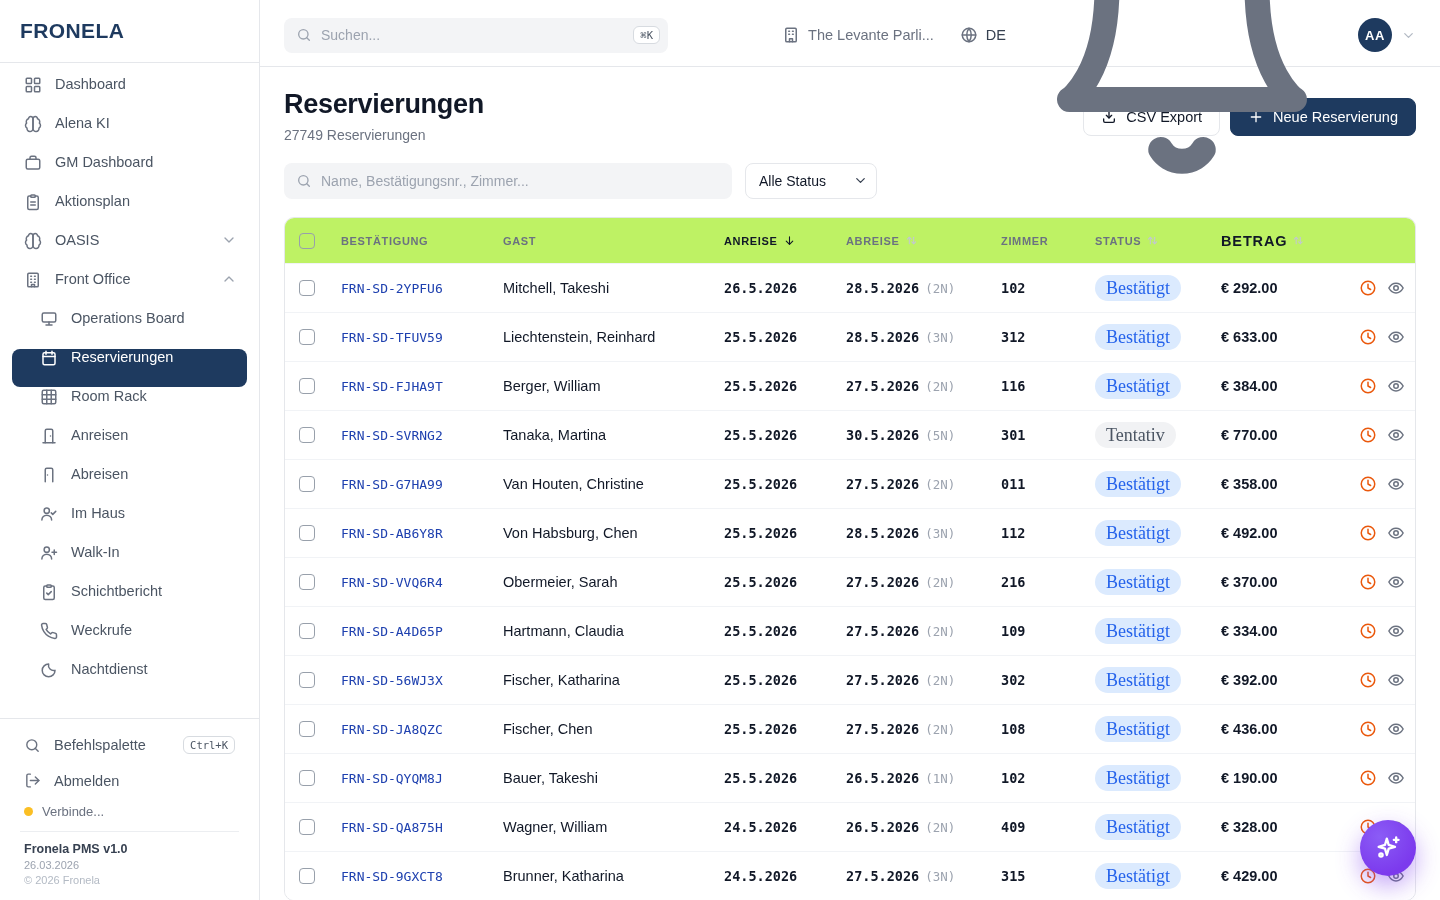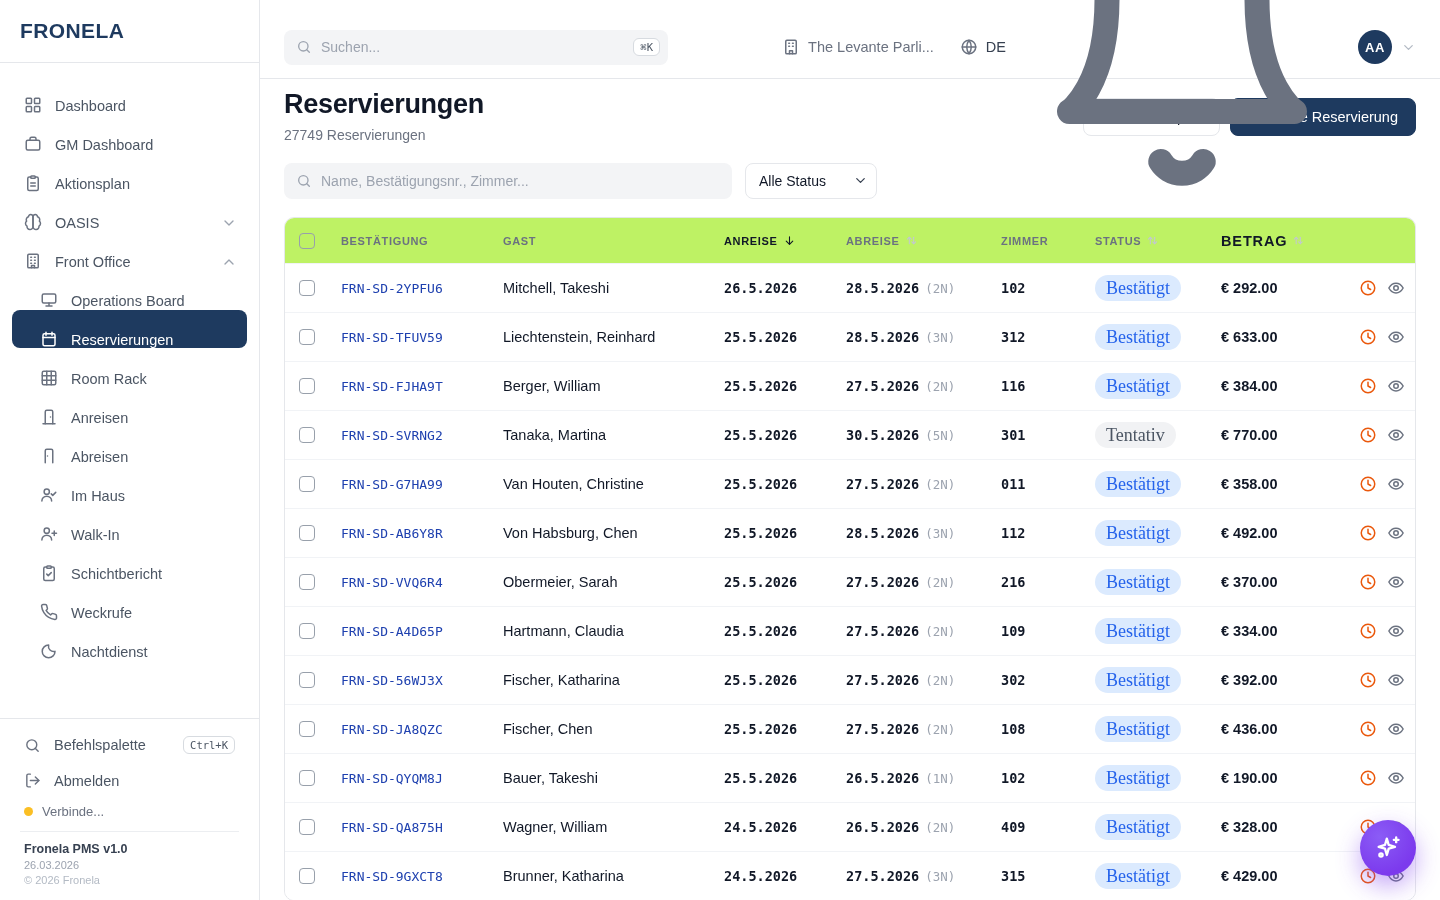--- a/index.html
+++ b/index.html
@@ -39,7 +39,7 @@
   .side-footer .f3{font-size:11px; color:#b3bac4; margin-top:3px;}
 
   
-  .topbar{position:absolute; left:260px; top:16px; width:1180px; height:63px; background:#fff; border-bottom:1px solid var(--border); display:flex; align-items:center; justify-content:space-between; padding:0 24px; z-index:4;}
+  .topbar{position:absolute; left:260px; top:4px; width:1180px; height:63px; background:#fff; border-bottom:1px solid var(--border); display:flex; align-items:center; justify-content:space-between; padding:0 24px; z-index:4;}
   .search-box{width:384px; height:35px; background:#f3f4f6; border-radius:8px; display:flex; align-items:center; padding:0 8px 0 12px; gap:9px;}
   .s-icon{width:16px; height:16px; color:#9ca3af; flex:none;}
   .search-box input{flex:1; border:none; background:transparent; outline:none; font-size:14px; color:var(--txt); font-family:inherit;}

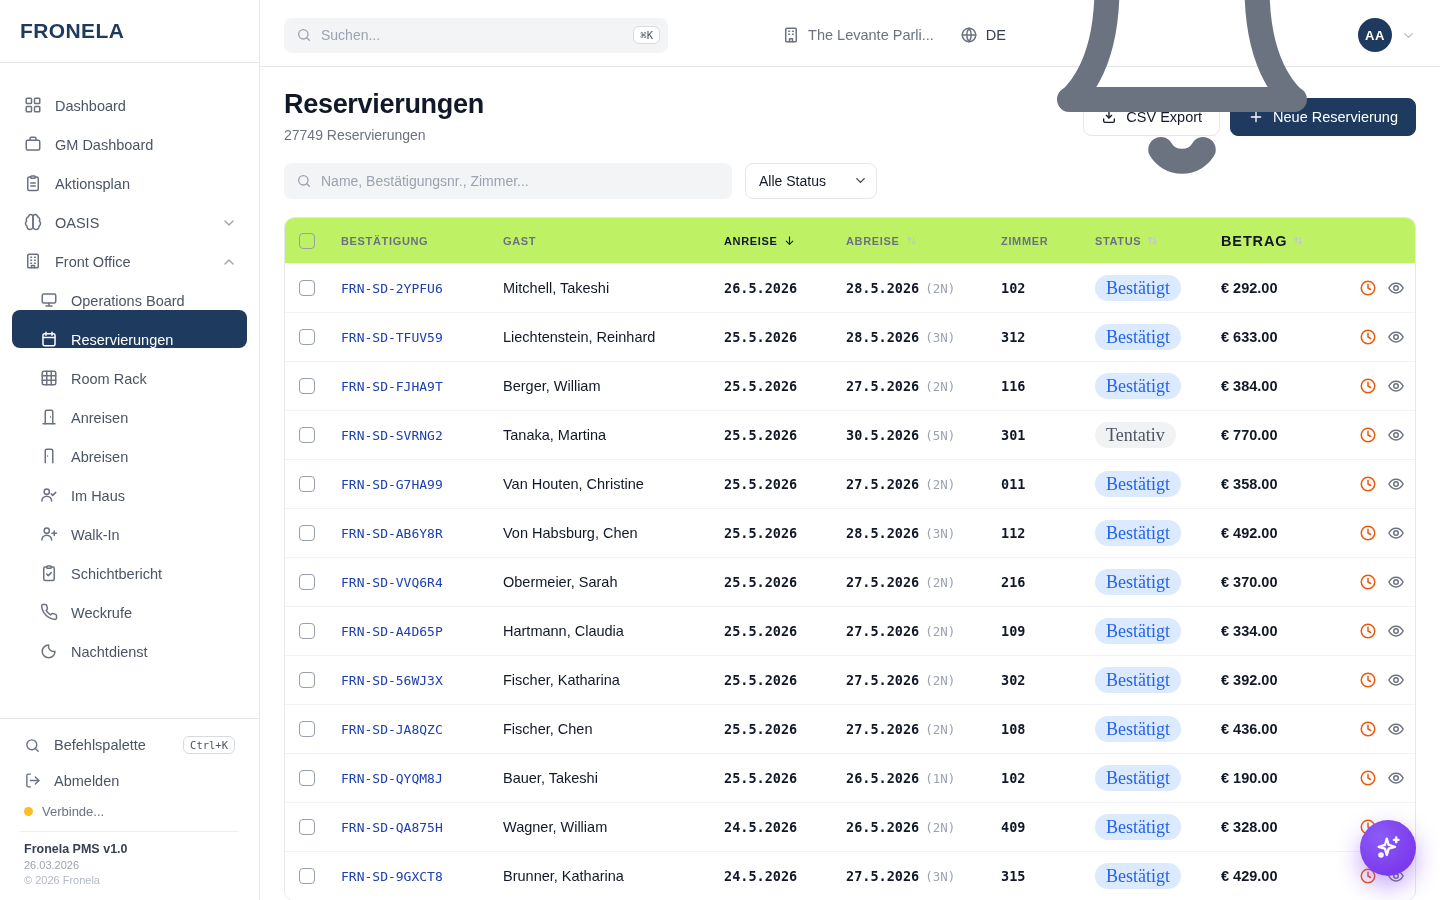--- a/index.html
+++ b/index.html
@@ -20,7 +20,7 @@
   .logo-area{height:63px; flex:none; display:flex; align-items:center; padding:16px 20px; border-bottom:1px solid var(--border);}
   .logo{font-size:21px; font-weight:800; letter-spacing:.4px; color:var(--brand-navy);}
   .nav{padding-top:12px; overflow:hidden; flex:1 1 auto;}
-  .nav-item{height:38px; margin:1px 12px; padding:0 10px 0 12px; display:flex; align-items:flex-end; gap:13px; border-radius:8px; color:#4b5563; font-size:14.5px; cursor:pointer;}
+  .nav-item{height:38px; margin:1px 12px; padding:0 10px 0 12px; display:flex; align-items:flex-start; gap:13px; border-radius:8px; color:#4b5563; font-size:14.5px; cursor:pointer;}
   .nav-item.sub{padding-left:28px;}
   .nav-item .nav-icon{width:18px; height:18px; flex:none; color:#6b7280;}
   .nav-item .nav-chevron{width:16px; height:16px; margin-left:auto; color:#9ca3af;}

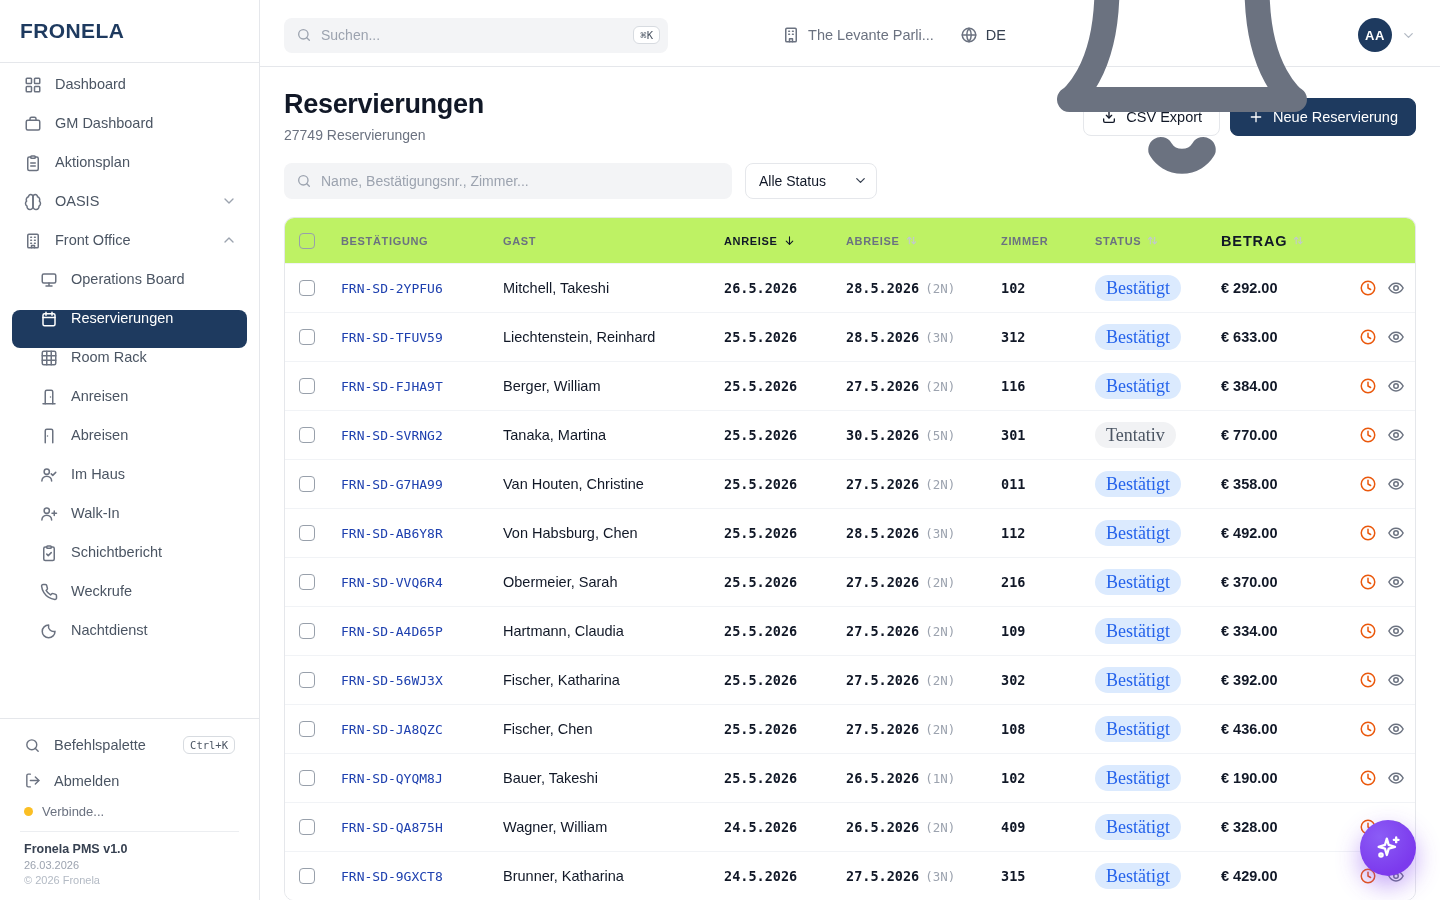--- a/index.html
+++ b/index.html
@@ -119,6 +119,16 @@
           </svg>
         </span>
     <span class="nav-label">Dashboard</span>
+
+  </div>
+      <div class="nav-item">
+    <span class="nav-icon">
+          <svg viewBox="0 0 24 24" fill="none" stroke="currentColor" stroke-width="2" stroke-linecap="round" stroke-linejoin="round">
+            <path d="M12 5a3 3 0 1 0-5.997.125 4 4 0 0 0-2.526 5.77 4 4 0 0 0 .556 6.588A4 4 0 1 0 12 18Z"></path>
+            <path d="M12 5a3 3 0 1 1 5.997.125 4 4 0 0 1 2.526 5.77 4 4 0 0 1-.556 6.588A4 4 0 1 1 12 18Z"></path>
+          </svg>
+        </span>
+    <span class="nav-label">Alena KI</span>
 
   </div>
       <div class="nav-item">

